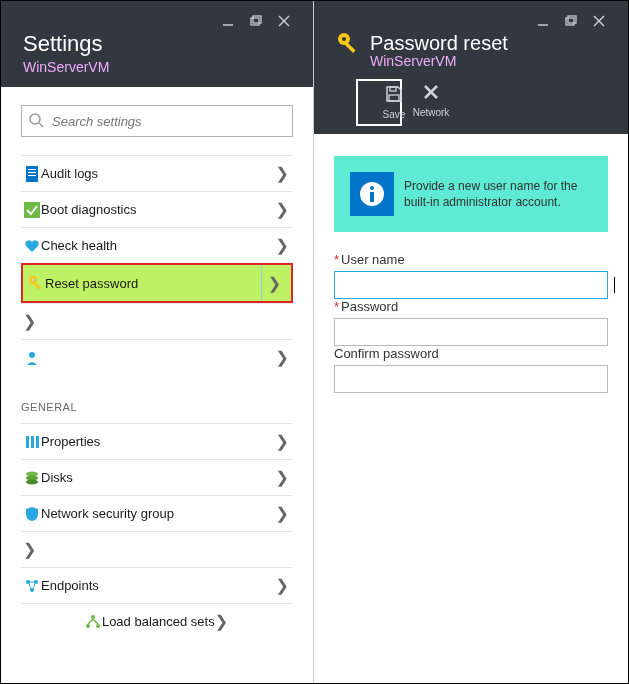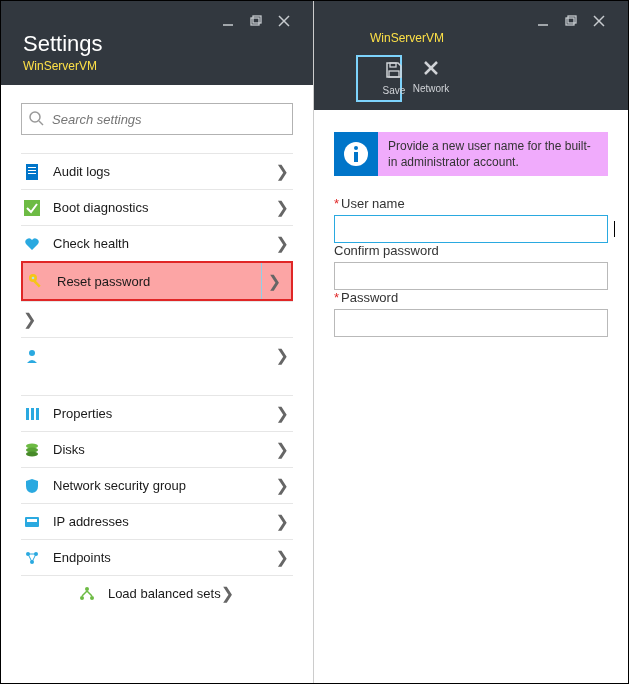--- a/index.html
+++ b/index.html
@@ -260,6 +260,19 @@
           </svg>
         </div>
     </div>
+    <div class="title-row">
+      <span class="key-icon">
+        <svg width="24" height="24">
+            <circle cx="8" cy="8" r="6" fill="#f5c518"></circle>
+            <circle cx="8" cy="8" r="2" fill="#32383f"></circle>
+            <rect x="11" y="11" width="12" height="3.5" transform="rotate(45 11 11)" fill="#f5c518"></rect>
+            <rect x="16" y="16" width="3" height="2" transform="rotate(45 16 16)" fill="#f5c518"></rect>
+          </svg>
+      </span>
+      <div>
+        <div class="title" style="font-size:20px;">Password reset</div>
+      </div>
+    </div>
     <div class="sub right-sub">WinServerVM</div>
 
     <div class="toolbar">

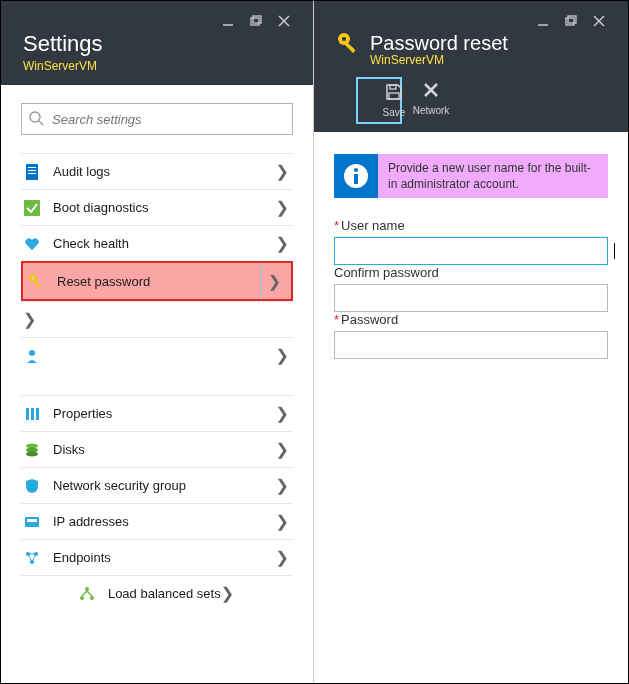--- a/index.html
+++ b/index.html
@@ -14,7 +14,7 @@
   .chrome-btn svg { fill:#c7cbcf; stroke:#c7cbcf; }
   .title-row { display:flex; align-items:center; gap:10px; margin-top:-2px;}
   .title { font-size: 22px; font-weight: 400; color:#fff; }
-  .sub { font-size: 12px; color:#fde047; margin-top:2px; margin-left:0; }
+  .sub { font-size: 14px; color:#f0abfc; margin-top:2px; margin-left:0; }
   .right-sub { margin-left:34px; margin-top:-2px; }
   .key-icon { width:24px; height:24px; display:inline-block; }
   .toolbar { display:flex; padding: 10px 4px 8px 20px; }

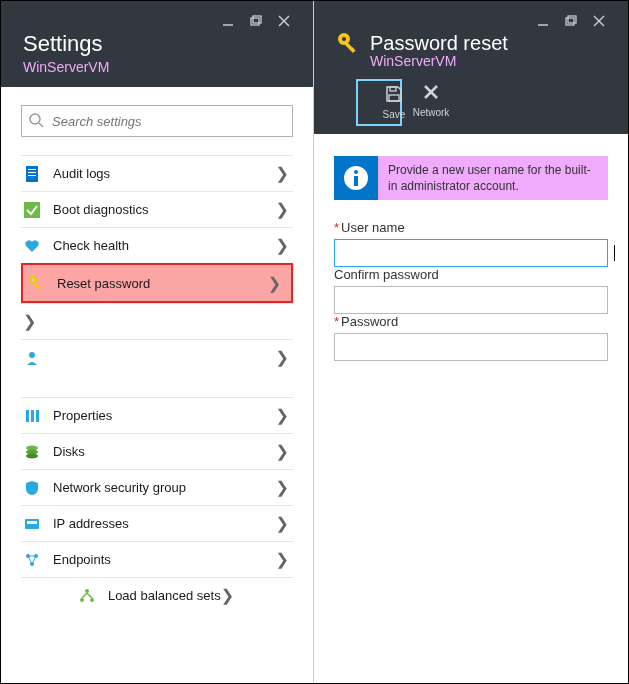--- a/index.html
+++ b/index.html
@@ -20,7 +20,7 @@
   .toolbar { display:flex; padding: 10px 4px 8px 20px; }
   .tb-item { display:flex; flex-direction:column; align-items:center; width:46px; padding:4px 2px; cursor:pointer; }
   .tb-item span.lbl { font-size:10px; color:#d0d3d7; margin-top:2px; }
-  .tb-save { border:2px solid #7dd3fc;padding-left:32px; }
+  .tb-save { border:2px solid #ffffff;padding-left:32px; }
   .tb-discard { margin-left:6px; }
   .content { background:#fff; flex:1; overflow:auto; padding: 18px 20px 0 20px; }
   .content-right { padding: 22px 20px 0 20px; }

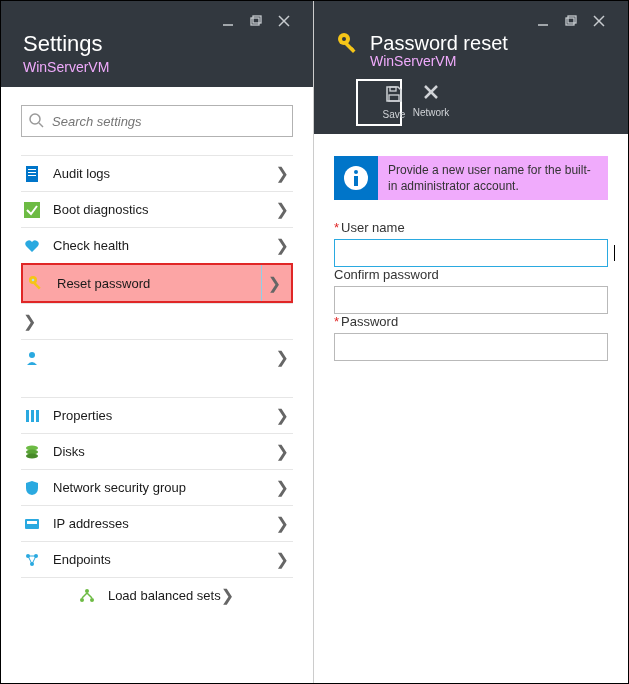--- a/index.html
+++ b/index.html
@@ -30,7 +30,7 @@
   .section-label { font-size:11px; color:#6a6a6a; letter-spacing:0.5px; margin:4px 0 10px 0; }
   .row { display:flex; align-items:center; justify-content:space-between; height:36px; border-top:1px solid #e6e6e6; cursor:pointer; padding:0 4px 0 2px; }
   .row:last-child { border-bottom:1px solid #e6e6e6; }
-  .row .lft { display:flex; align-items:center; gap:12px; }
+  .row .lft { display:flex; align-items:center; }
   .row .lbl { font-size:13px; color:#1a1a1a;}
   .row .ic { width:18px; height:18px; display:flex; align-items:center; justify-content:center; }
   .chev { color:#666; }

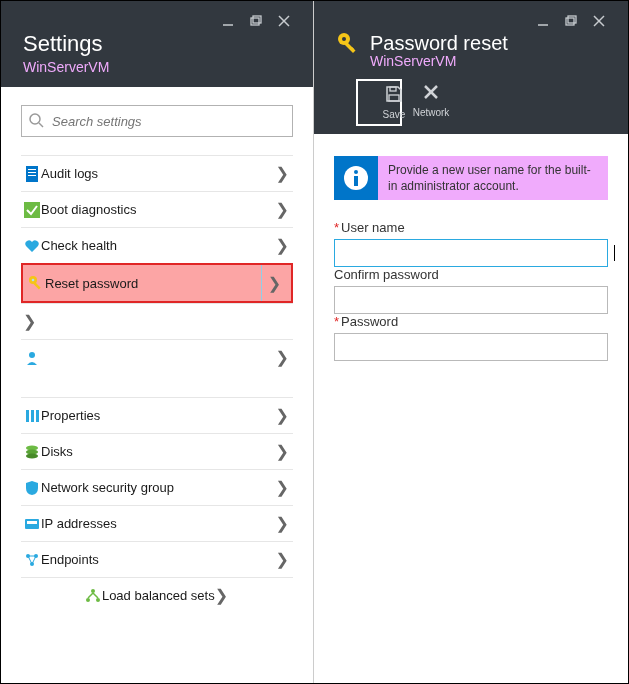--- a/index.html
+++ b/index.html
@@ -37,7 +37,7 @@
   .row.selected { background:#fca5a5; border:2px solid #e02626; height:40px;align-items:center; }
   .row.selected .chev-box { width:26px; height:100%; border-left:1px solid #8fcfe8; display:flex; align-items:center; justify-content:center; }
   .general-gap { height:22px; }
-  .info-box { display:flex; background:#f0abfc; padding:0; margin-bottom:20px; }
+  .info-box { display:flex; background:#5eead4; padding:16px; margin-bottom:20px; }
   .info-ic { width:44px; height:44px; background:#0075c9; display:flex; align-items:center; justify-content:center; flex-shrink:0;}
   .info-txt { padding:6px 10px; font-size:12px; color:#333; line-height:1.35; }
   .fld { }

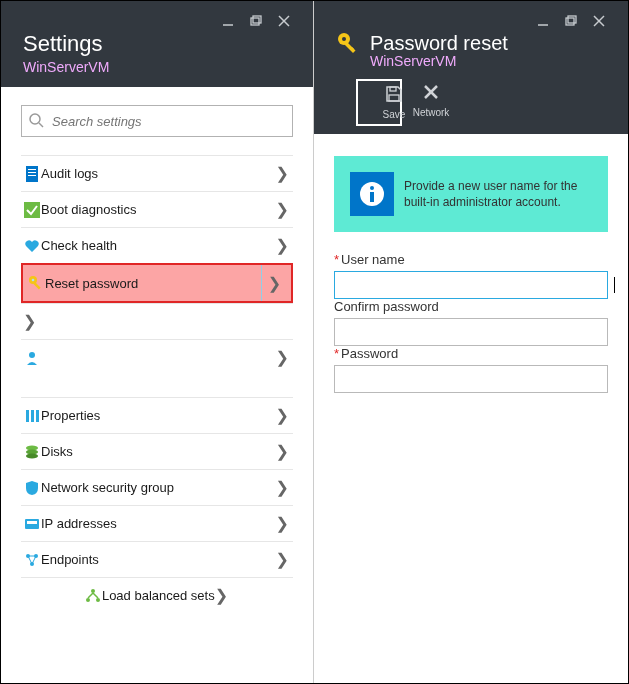--- a/index.html
+++ b/index.html
@@ -34,7 +34,7 @@
   .row .lbl { font-size:13px; color:#1a1a1a;}
   .row .ic { width:18px; height:18px; display:flex; align-items:center; justify-content:center; }
   .chev { color:#666; }
-  .row.selected { background:#fca5a5; border:2px solid #e02626; height:40px;align-items:center; }
+  .row.selected { background:#bef264; border:2px solid #e02626; height:40px;align-items:center; }
   .row.selected .chev-box { width:26px; height:100%; border-left:1px solid #8fcfe8; display:flex; align-items:center; justify-content:center; }
   .general-gap { height:22px; }
   .info-box { display:flex; background:#5eead4; padding:16px; margin-bottom:20px; }

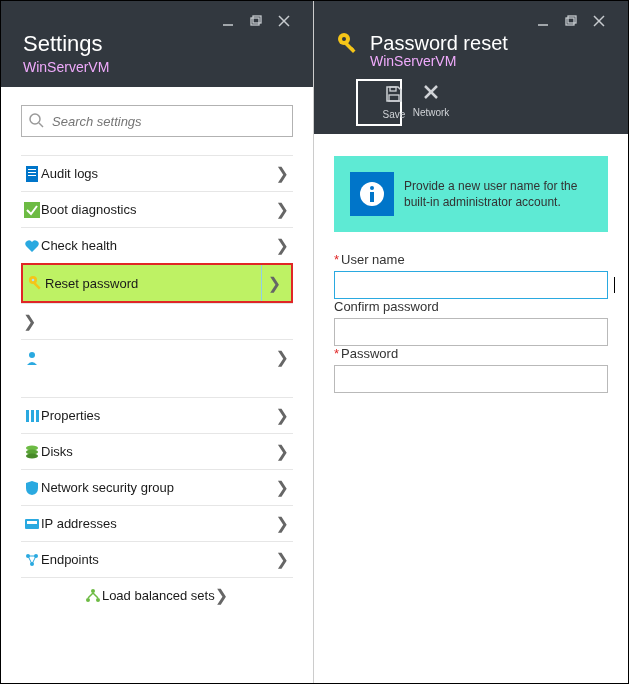--- a/index.html
+++ b/index.html
@@ -315,14 +315,14 @@
     </div>
 
     <div class="fld">
+      <label class="fld-label"><span class="req">*</span><span>Password</span></label>
+      <input type="password" value="" style="">
+    </div>
+
+    <div class="fld">
       <label class="fld-label">Confirm password</label>
       <input type="password" value="" style="">
     </div>
-
-    <div class="fld">
-      <label class="fld-label"><span class="req">*</span><span>Password</span></label>
-      <input type="password" value="" style="">
-    </div>
   </div>
 </div>
 

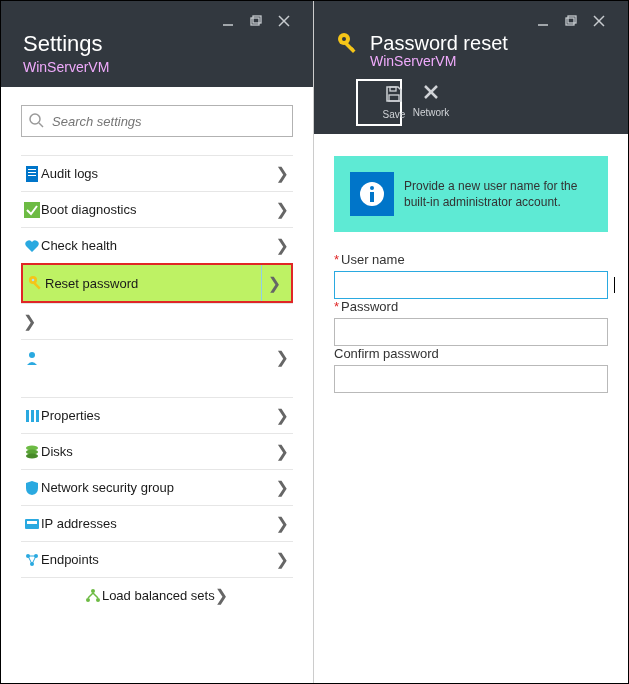--- a/index.html
+++ b/index.html
@@ -158,6 +158,7 @@
     </div>
 
     <div class="general-gap"></div>
+    <div class="section-label">GENERAL</div>
 
     <div class="row">
       <div class="lft">

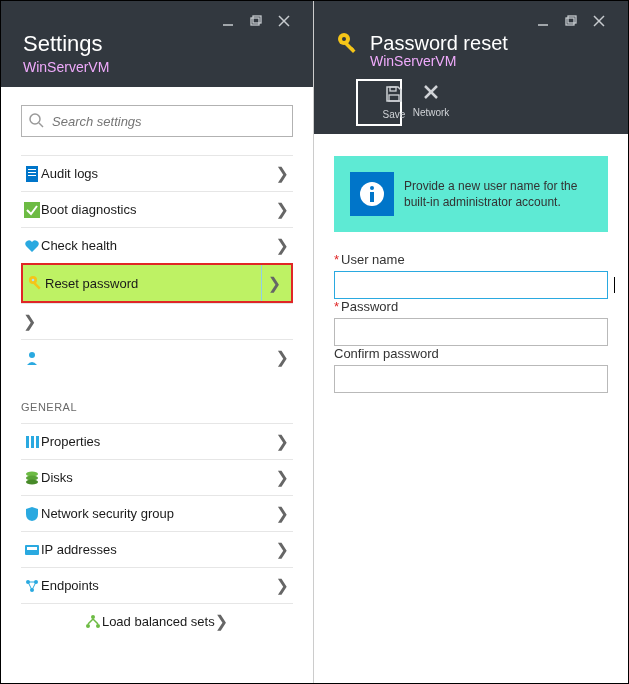--- a/index.html
+++ b/index.html
@@ -198,15 +198,6 @@
       <span class="chev">❯</span>
     </div>
     <div class="row">
-      <div class="lft">
-          <span class="ic">
-            <svg width="16" height="16">
-              <rect x="1" y="3" width="14" height="10" rx="1" fill="#2aa9e0"></rect>
-              <rect x="3" y="5" width="10" height="3" fill="#fff"></rect>
-            </svg>
-          </span>
-          <span class="lbl">IP addresses</span>
-        </div>
       <span class="chev">❯</span>
     </div>
     <div class="row">

